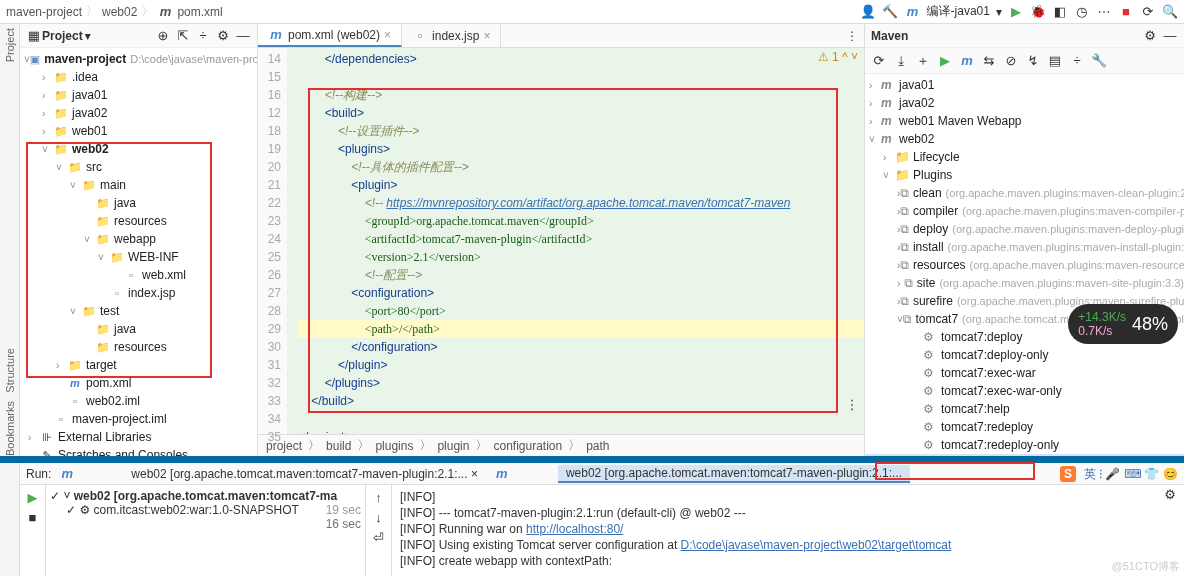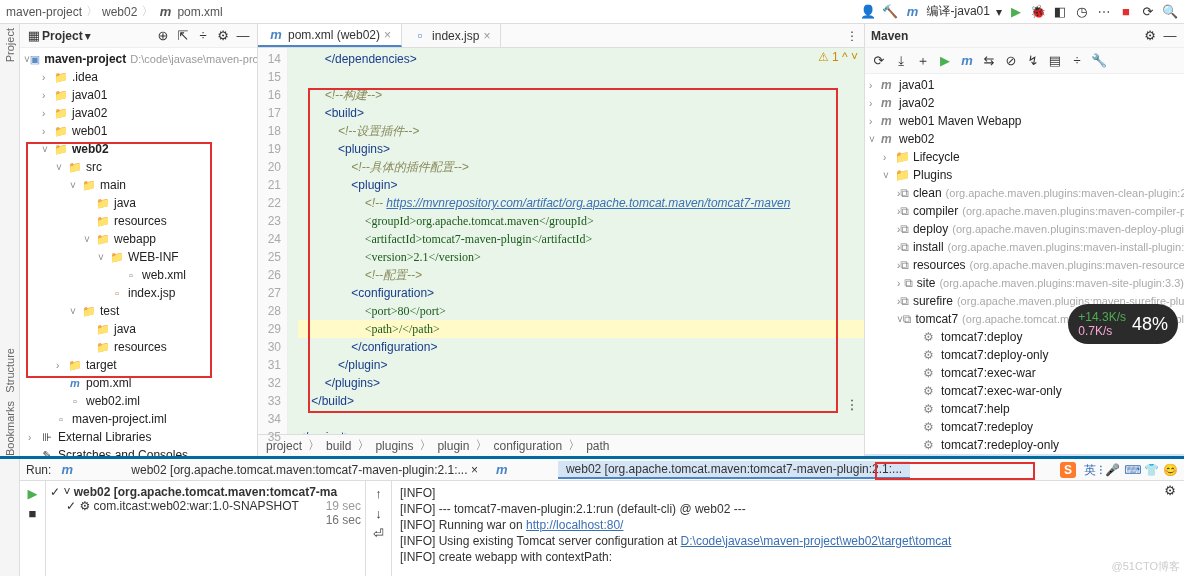--- a/index.html
+++ b/index.html
@@ -260,7 +260,7 @@
           <div>14</div>
           <div>15</div>
           <div>16</div>
-          <div>17</div>
+          <div>12</div>
           <div>18</div>
           <div>19</div>
           <div>20</div>

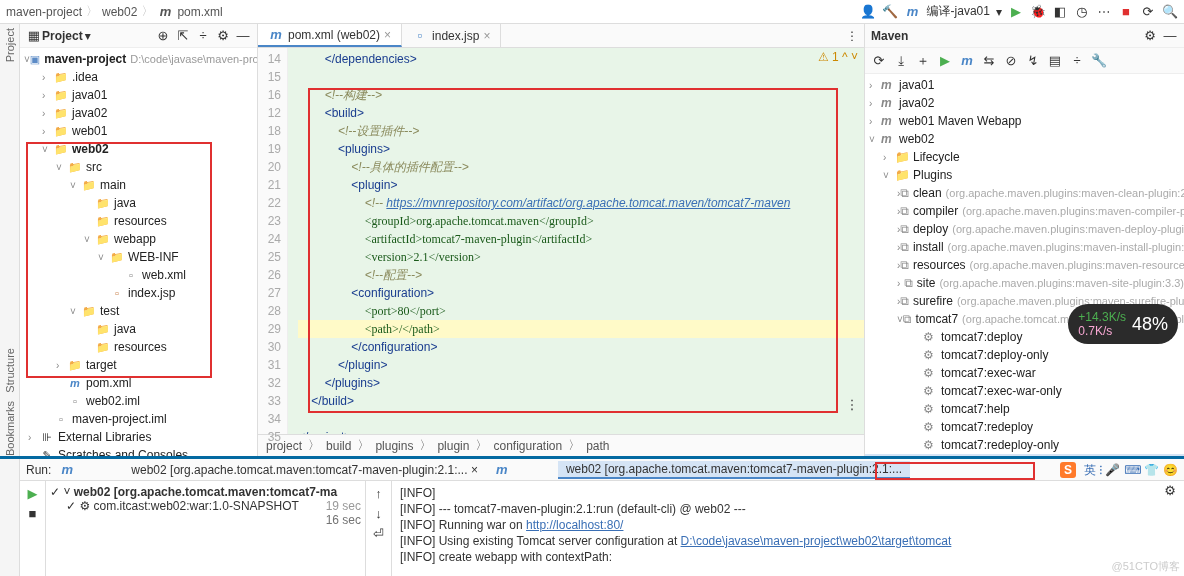--- a/index.html
+++ b/index.html
@@ -56,7 +56,7 @@
 .m-row .lbl { color:#222; }
 .m-row .muted { color:#aaa; font-size:11px; margin-left:4px; }
 .gear { color:#aaa; }
-.run-panel { height:120px; border-top:3px solid #0369a1; display:flex; }
+.run-panel { height:120px; border-top:7px solid #0369a1; display:flex; }
 .run-left { width:20px; background:#f5f5f5; border-right:1px solid #ddd; }
 .run-body { flex:1; display:flex; flex-direction:column; }
 .run-tabs { height:22px; display:flex; align-items:center; border-bottom:1px solid #ddd; background:#fafafa; padding:0 6px; gap:8px; }

